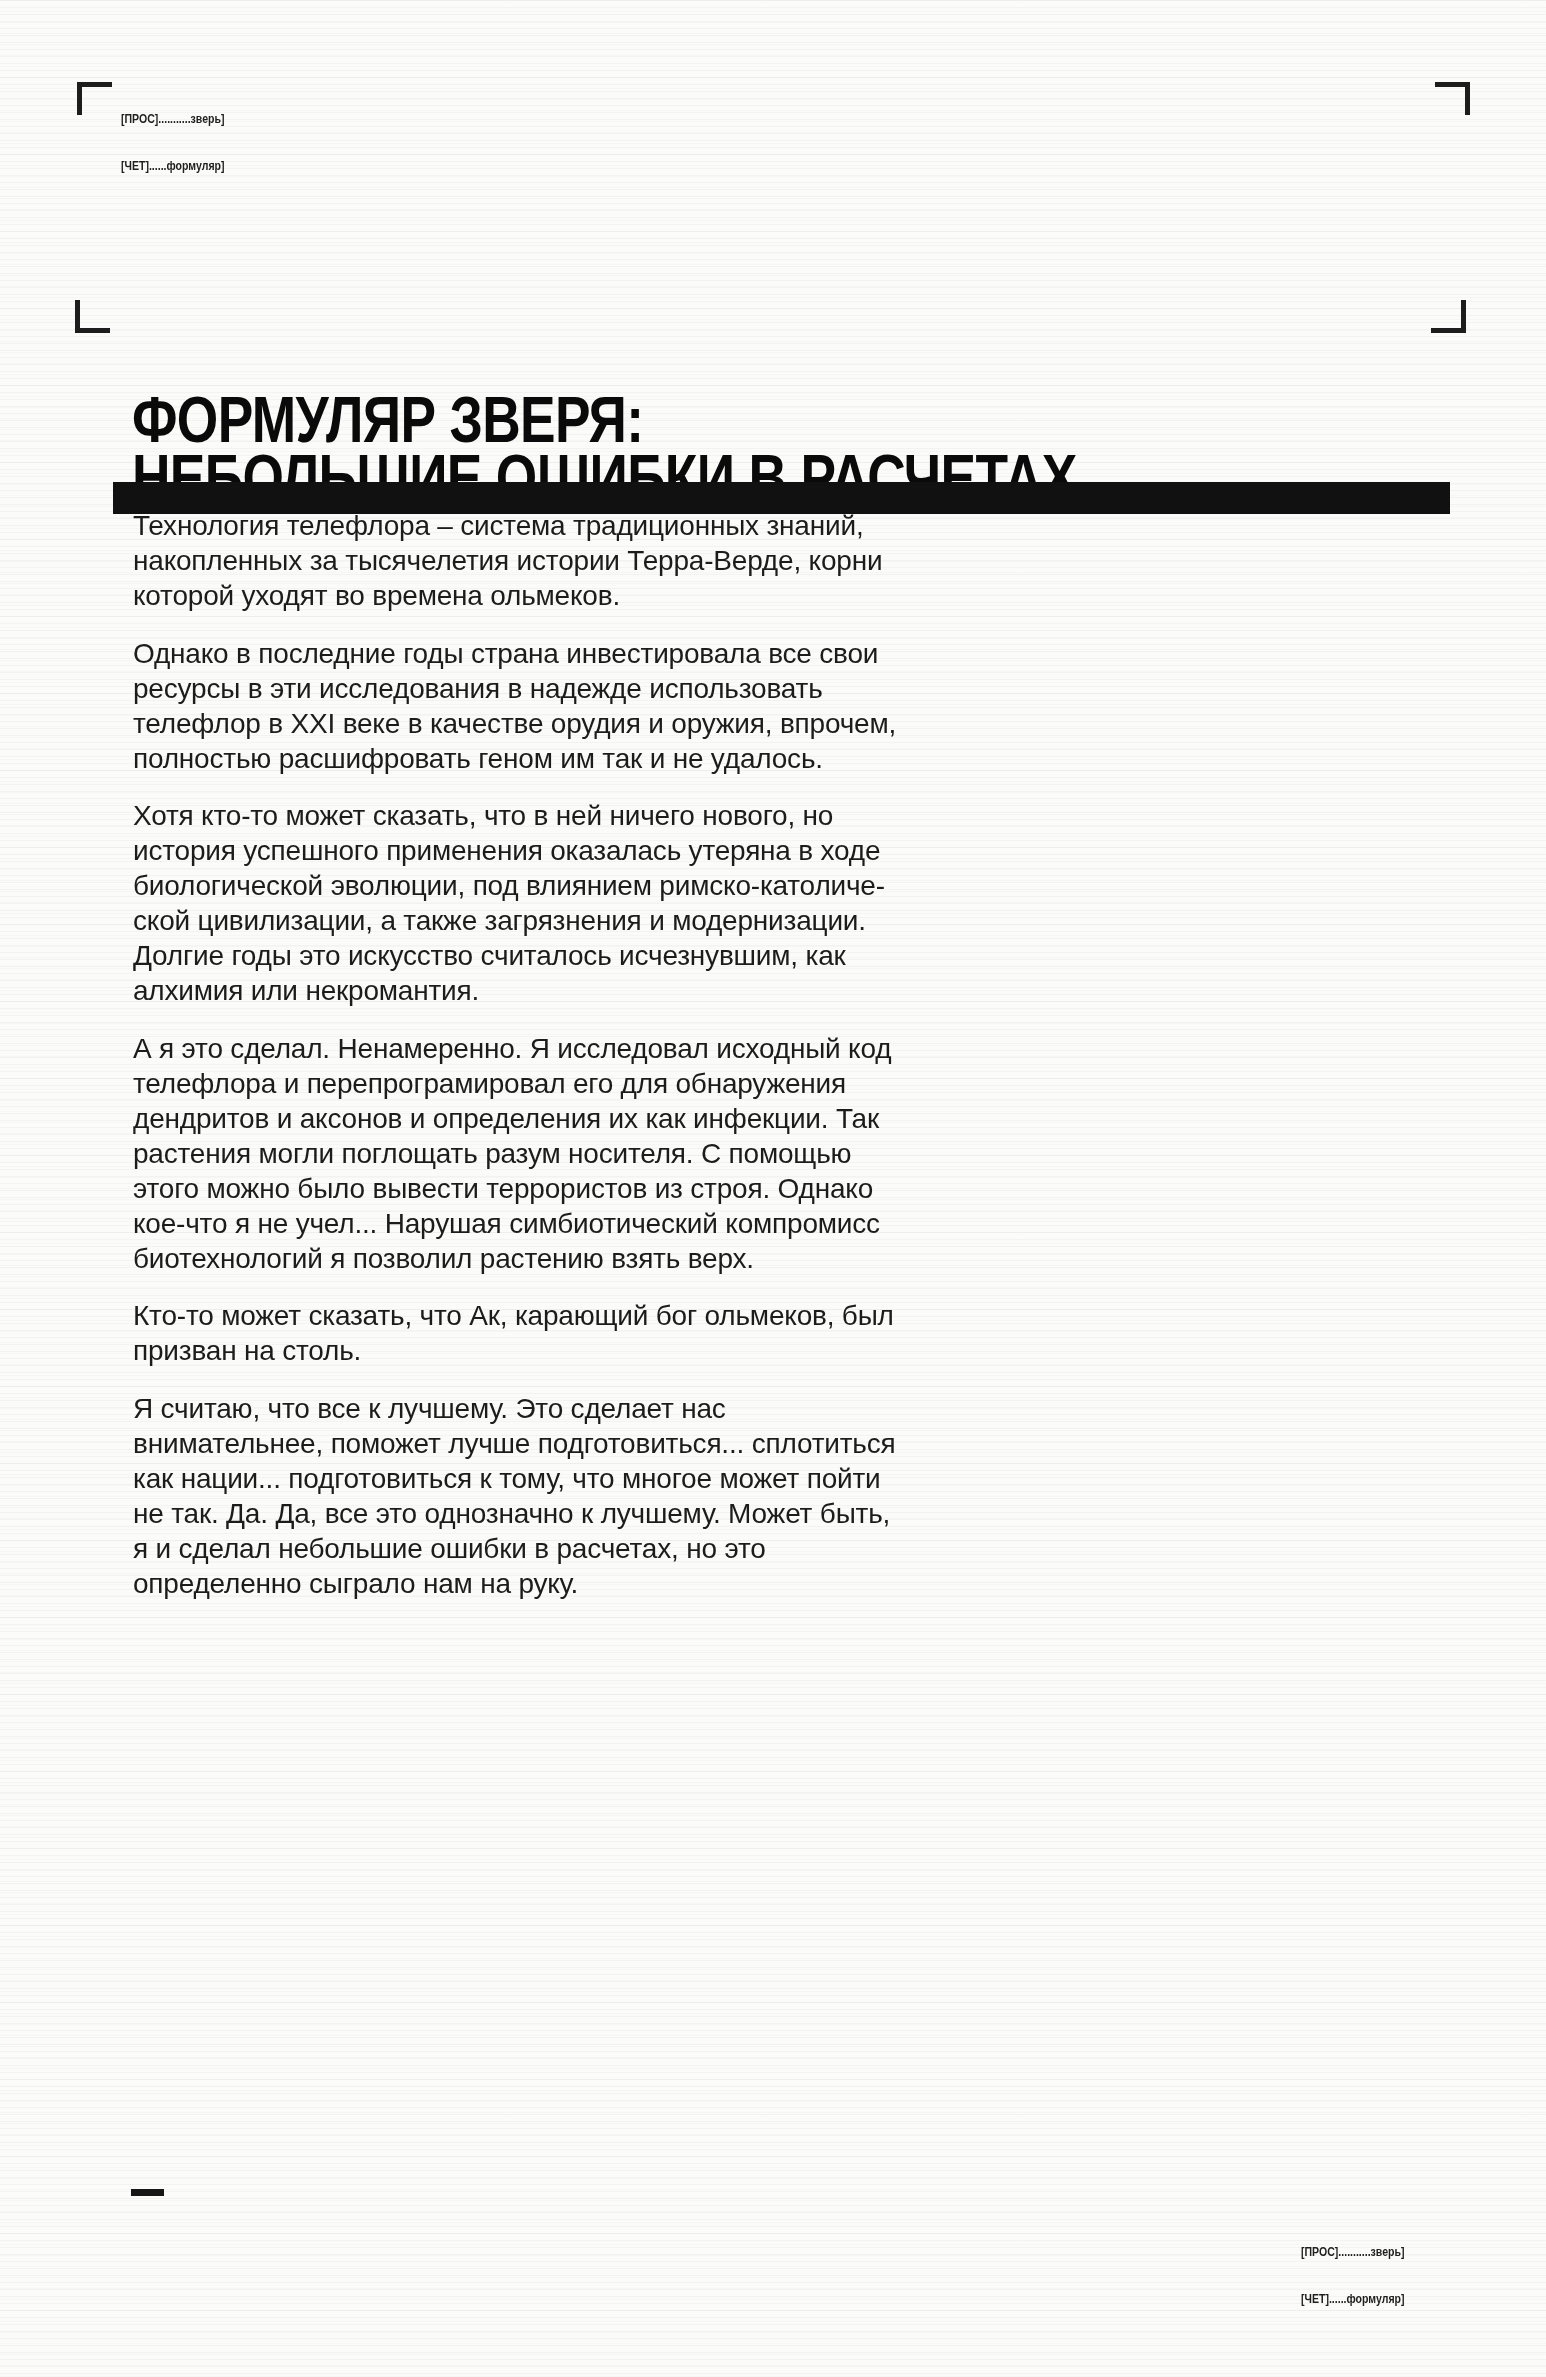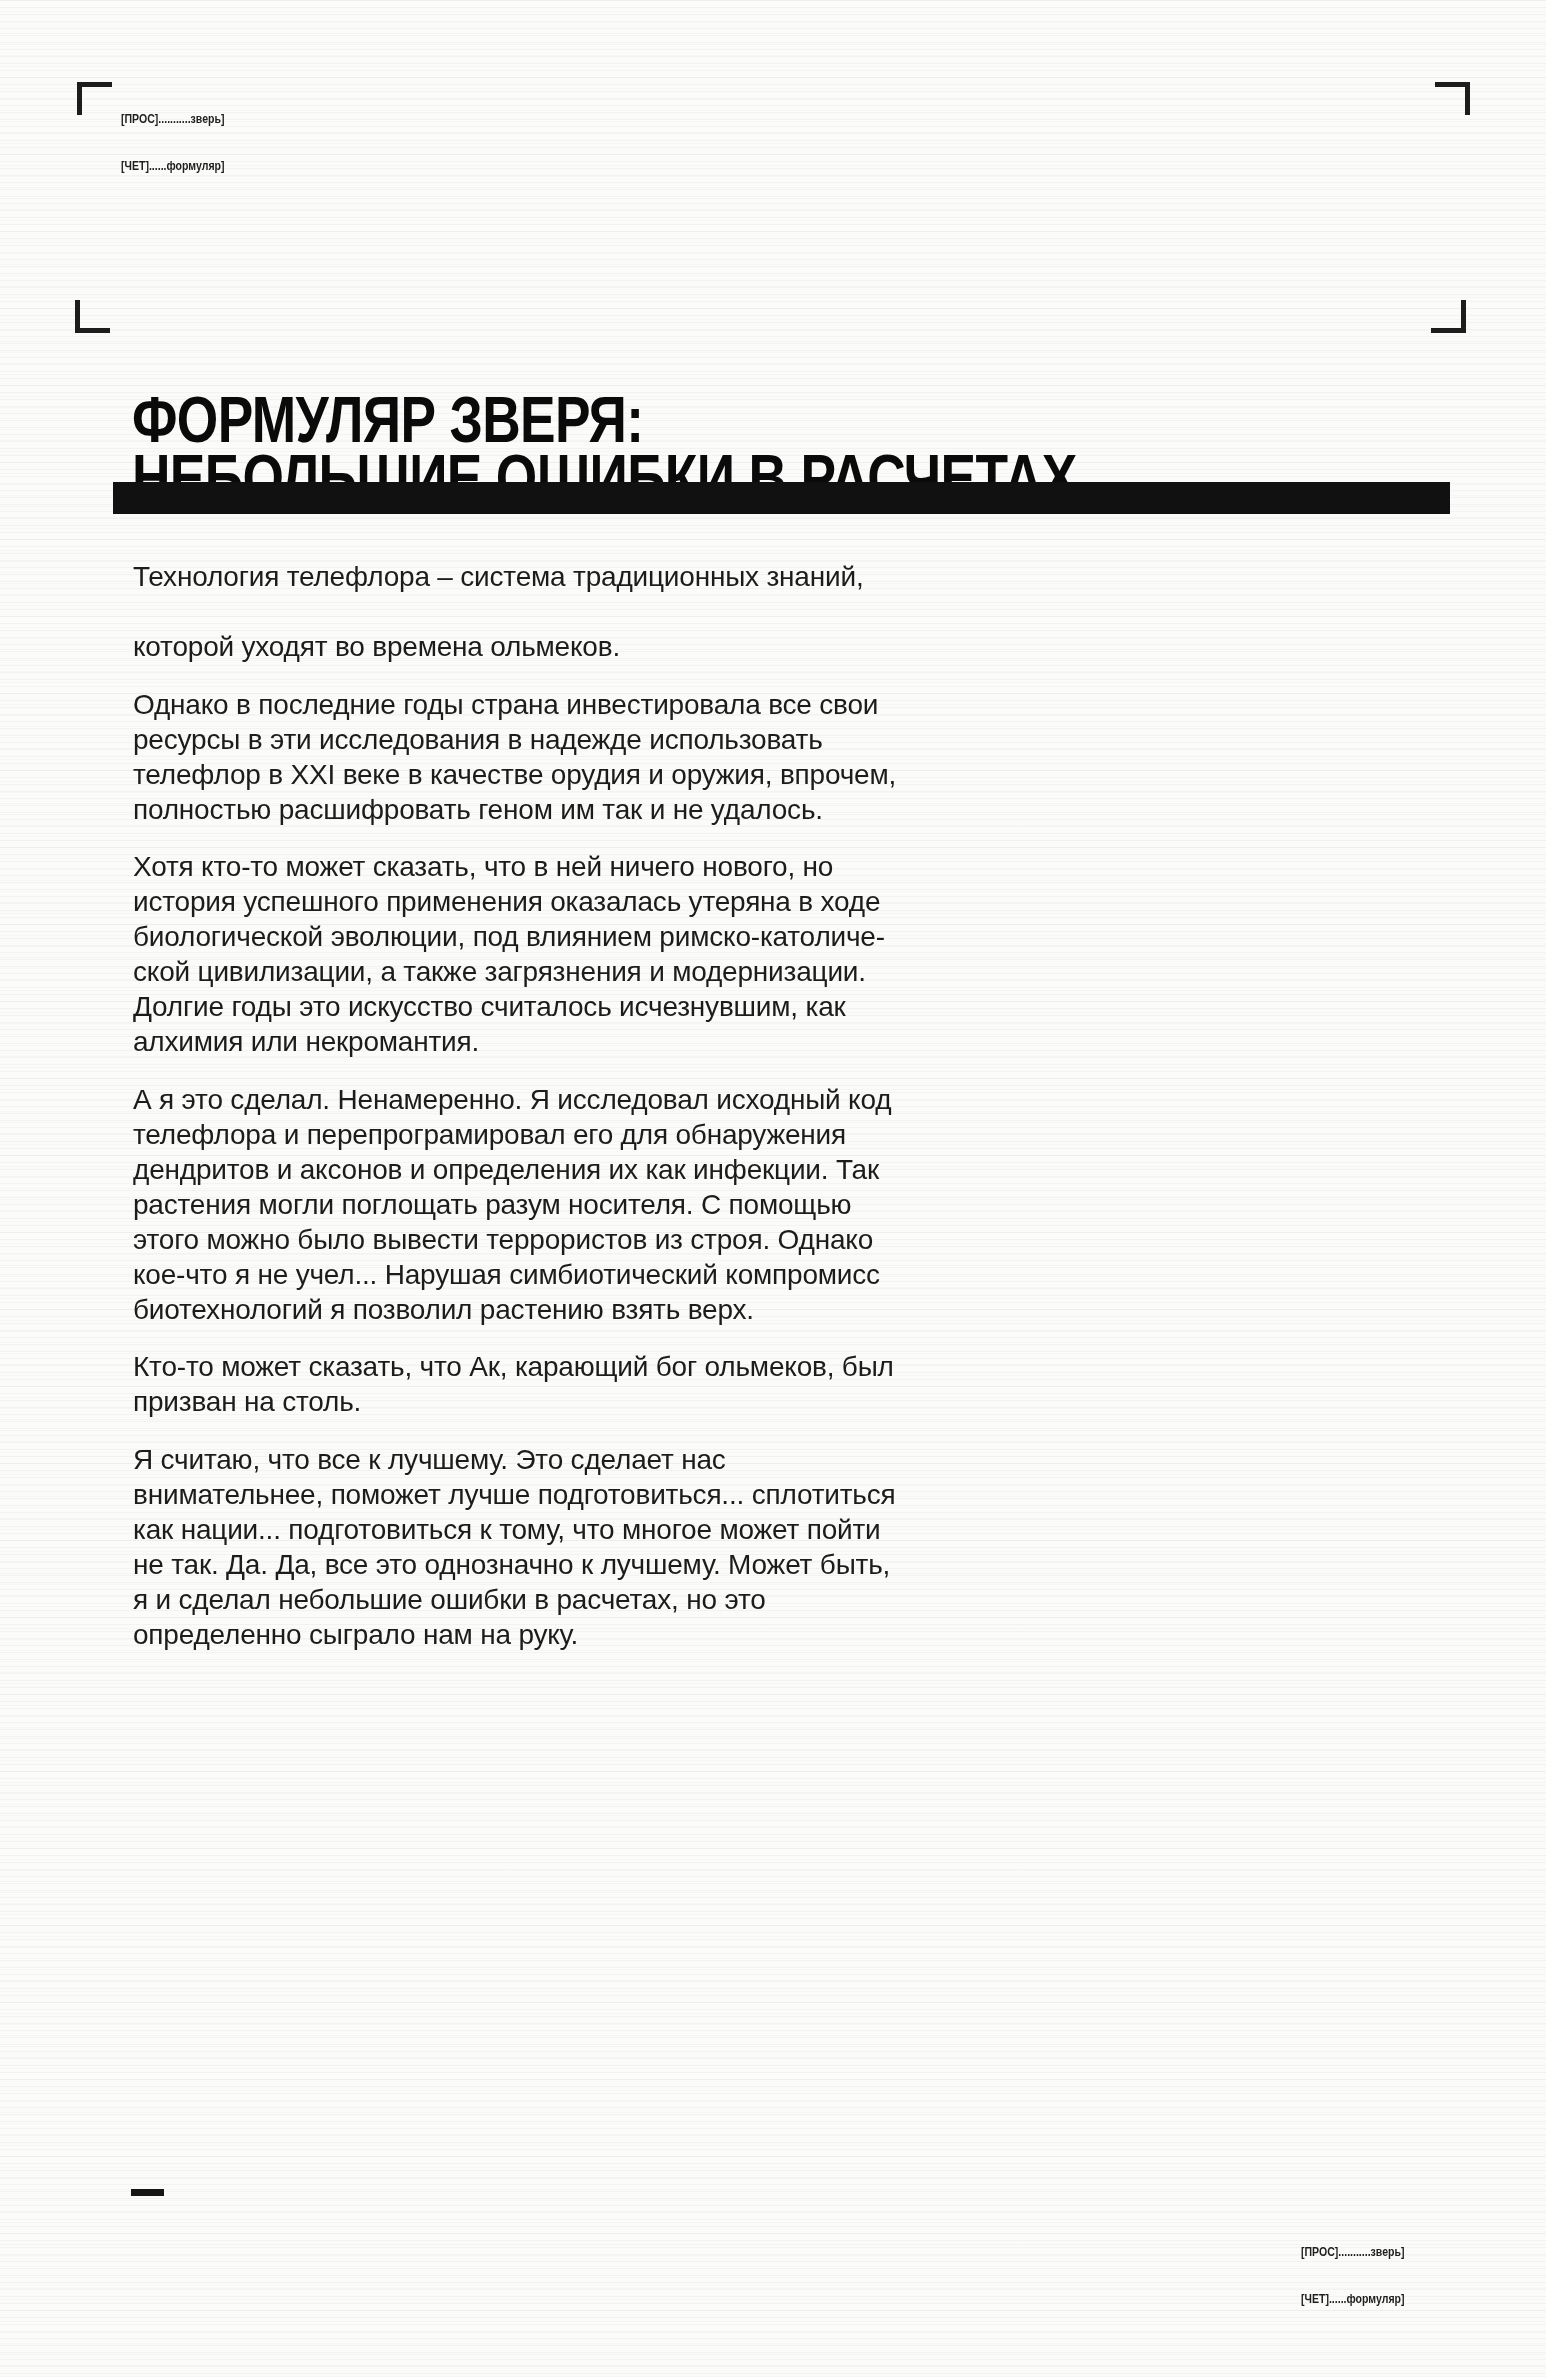--- a/index.html
+++ b/index.html
@@ -71,7 +71,7 @@
   .body-text {
     position: absolute;
     left: 133px;
-    top: 559px;
+    top: 508px;
     width: 1089px;
     font-size: 28px;
     line-height: 35px;

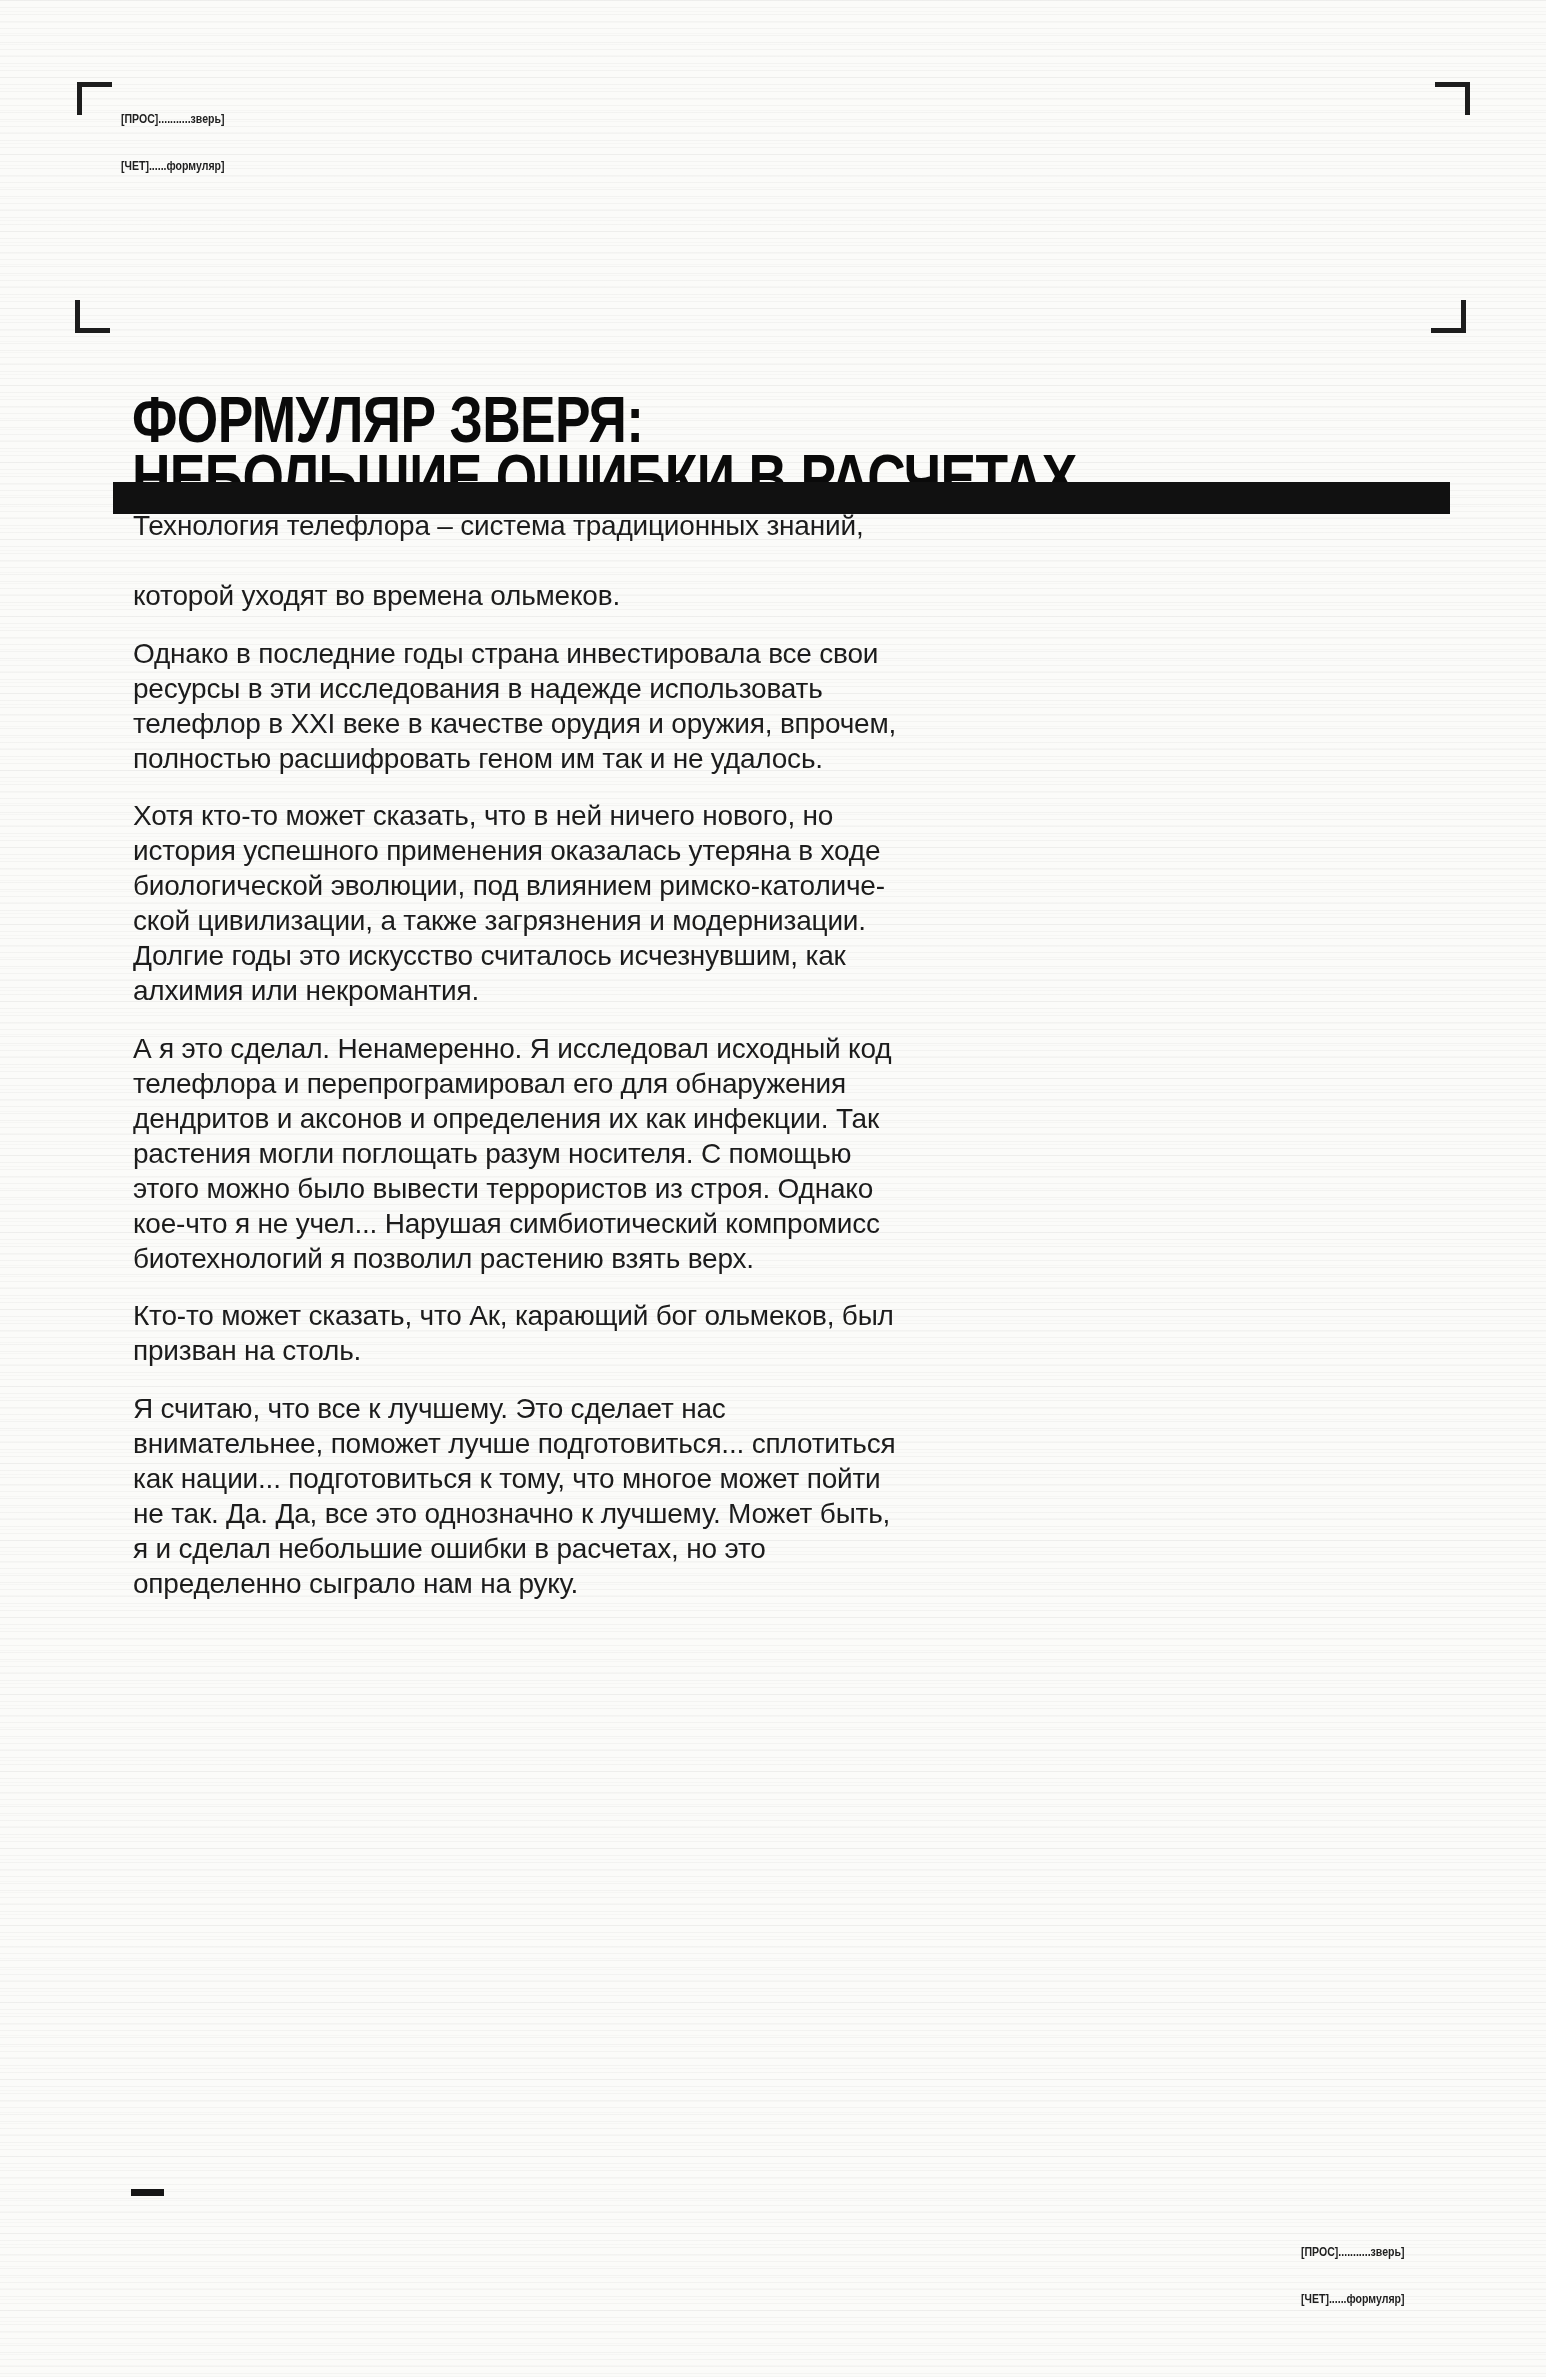--- a/index.html
+++ b/index.html
@@ -116,7 +116,7 @@
   <div class="divider-bar"></div>
 
   <div class="body-text">
-      <p><span>Технология телефлора – система традиционных знаний,</span><br><br><span>которой уходят во времена ольмеков.</span></p>
+      <p><span>Технология телефлора – система традиционных знаний,</span><br><span>накопленных за тысячелетия истории Терра-Верде, корни</span><br><span>которой уходят во времена ольмеков.</span></p>
       <p><span>Однако в последние годы страна инвестировала все свои</span><br><span>ресурсы в эти исследования в надежде использовать</span><br><span>телефлор в XXI веке в качестве орудия и оружия, впрочем,</span><br><span>полностью расшифровать геном им так и не удалось.</span></p>
       <p><span>Хотя кто-то может сказать, что в ней ничего нового, но</span><br><span>история успешного применения оказалась утеряна в ходе</span><br><span>биологической эволюции, под влиянием римско-католиче-</span><br><span>ской цивилизации, а также загрязнения и модернизации.</span><br><span>Долгие годы это искусство считалось исчезнувшим, как</span><br><span>алхимия или некромантия.</span></p>
       <p><span>А я это сделал. Ненамеренно. Я исследовал исходный код</span><br><span>телефлора и перепрограмировал его для обнаружения</span><br><span>дендритов и аксонов и определения их как инфекции. Так</span><br><span>растения могли поглощать разум носителя. С помощью</span><br><span>этого можно было вывести террористов из строя. Однако</span><br><span>кое-что я не учел... Нарушая симбиотический компромисс</span><br><span>биотехнологий я позволил растению взять верх.</span></p>

